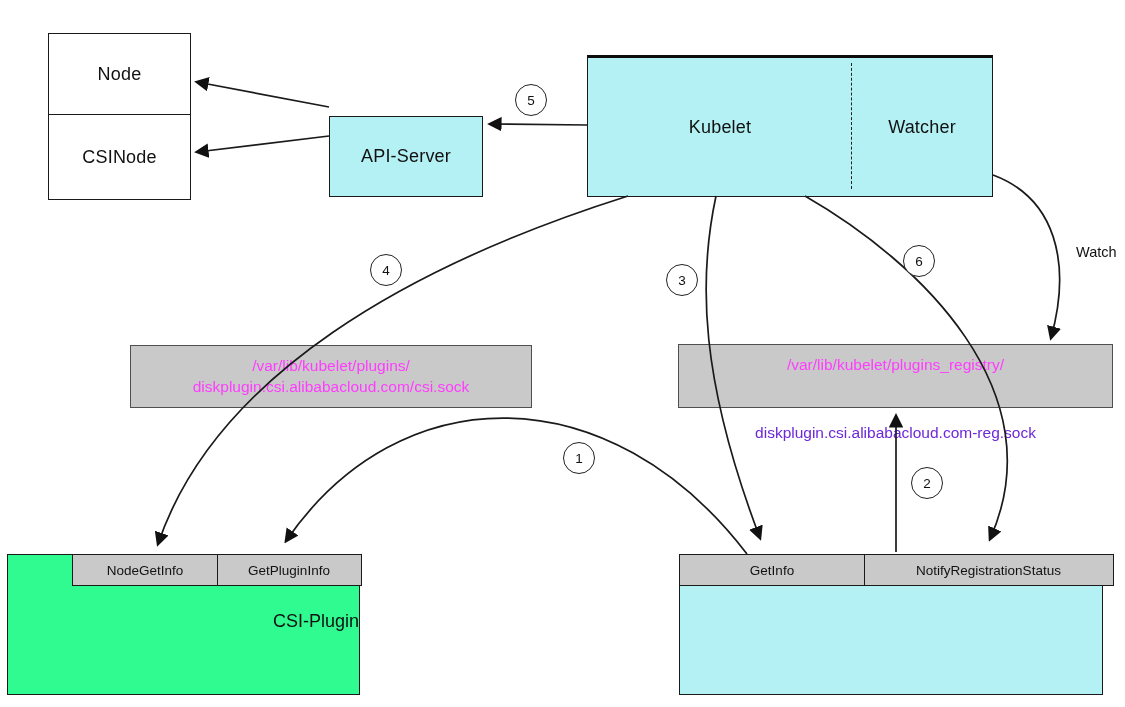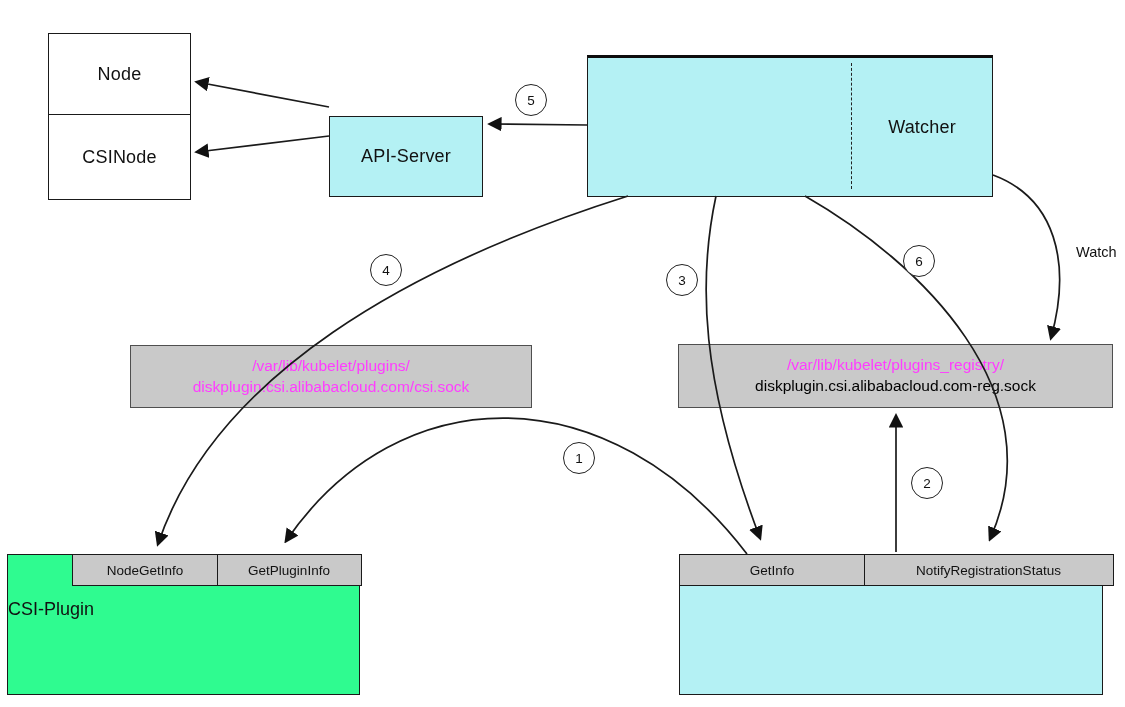--- a/index.html
+++ b/index.html
@@ -67,6 +67,9 @@
   </div>
 
   <div class="bx kubelet-box">
+    <div class="kubelet-lbl center">
+      <span class="lbl">Kubelet</span>
+    </div>
     <div class="kw-divider"></div>
     <div class="watcher-lbl center">
       <span class="lbl">Watcher</span>

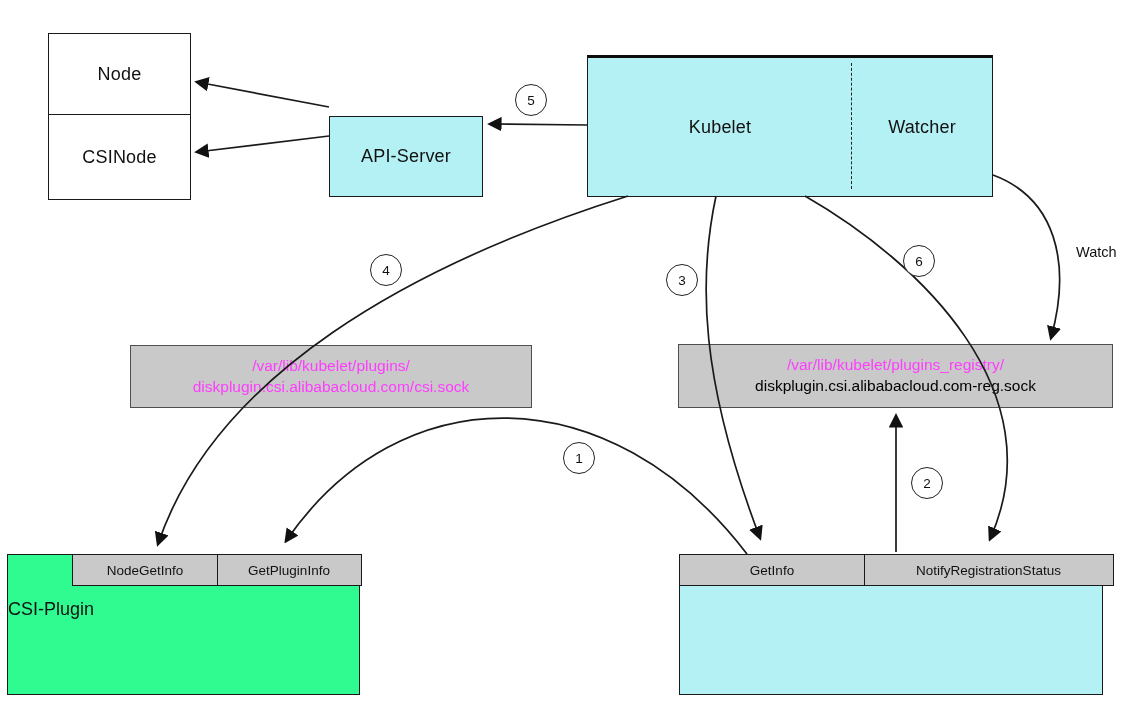--- a/index.html
+++ b/index.html
@@ -30,7 +30,7 @@
   .sock1{left:130px;top:345px;width:402px;height:63px;}
   .sock2{left:678px;top:344px;width:435px;height:64px;}
   .magenta{color:#ff3dff;}
-  .blacktxt{color:#000000;}
+  .blacktxt{color:#6d28d9;margin-top:47px;}
 
   
   .csi-plugin{left:7px;top:554px;width:353px;height:141px;background:#2ffb90;z-index:1;}

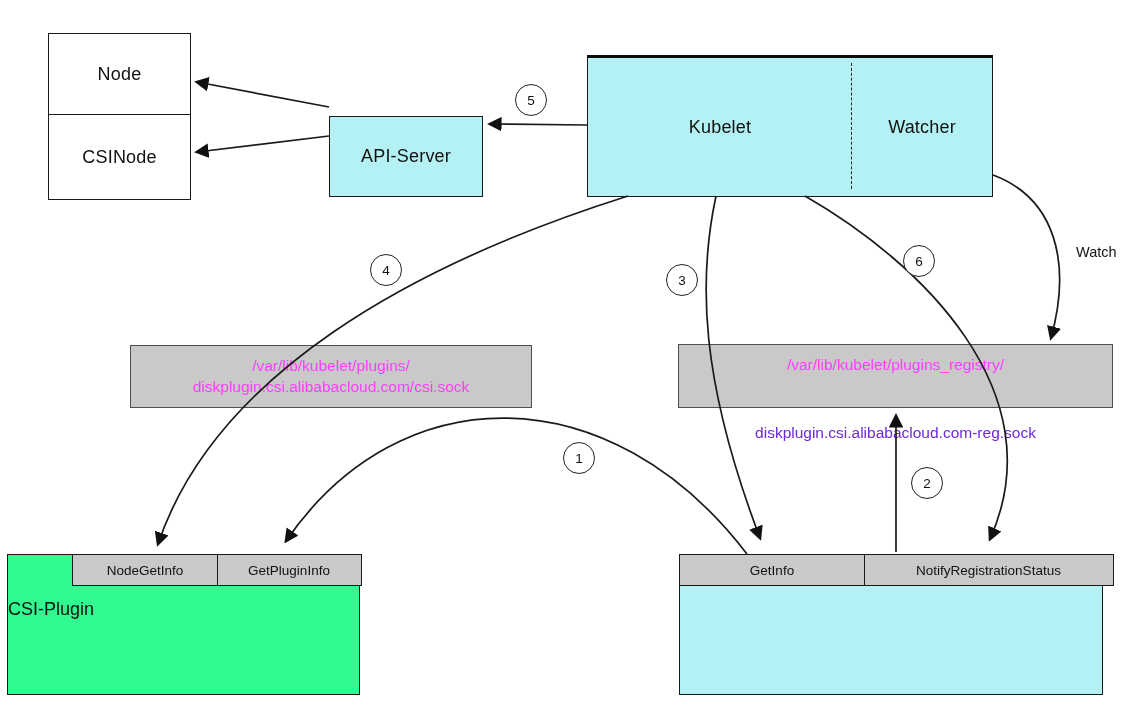--- a/index.html
+++ b/index.html
@@ -37,7 +37,7 @@
   .registrar{left:679px;top:554px;width:424px;height:141px;background:#b4f1f4;z-index:1;}
   .tab{position:absolute;top:-1px;height:32px;box-sizing:border-box;border:1.7px solid #1a1a1a;
        background:#c9c9c9;display:flex;align-items:center;justify-content:center;font-size:13.5px;}
-  .big-lbl{position:absolute;left:0;top:44px;width:100%;text-align:left;font-size:18px;}
+  .big-lbl{position:absolute;left:0;top:56px;width:100%;text-align:right;font-size:18px;}
 
   
   .step{position:absolute;width:30px;height:30px;border-radius:50%;background:#fff;border:1.6px solid #222;

